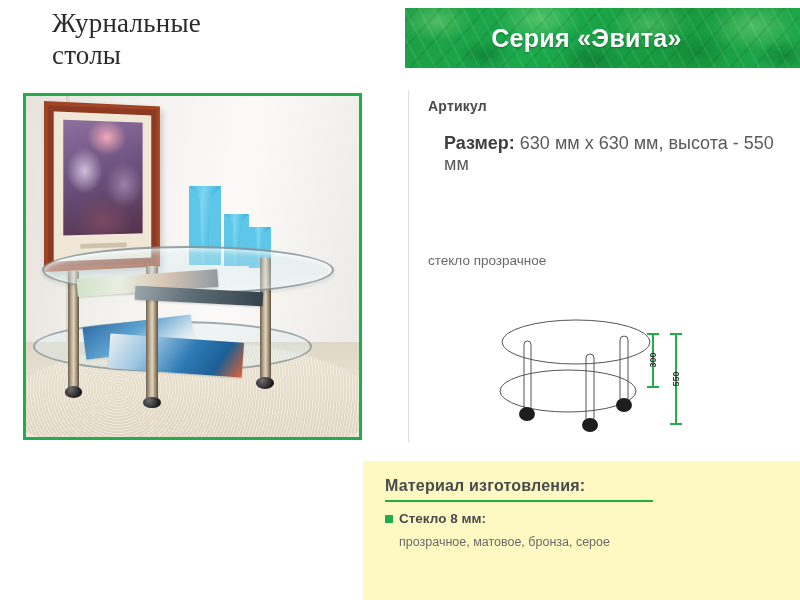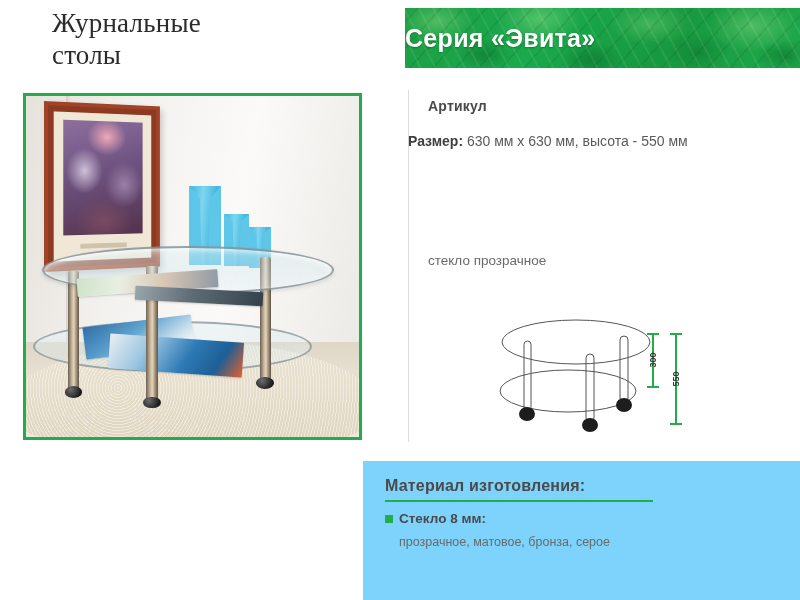--- a/index.html
+++ b/index.html
@@ -65,7 +65,7 @@
     position: absolute;
     left: 0; right: 0; top: 50%;
     transform: translateY(-50%);
-    text-align: left;
+    text-align: center;
     color: #ffffff;
     font-size: 25px;
     font-weight: 700;

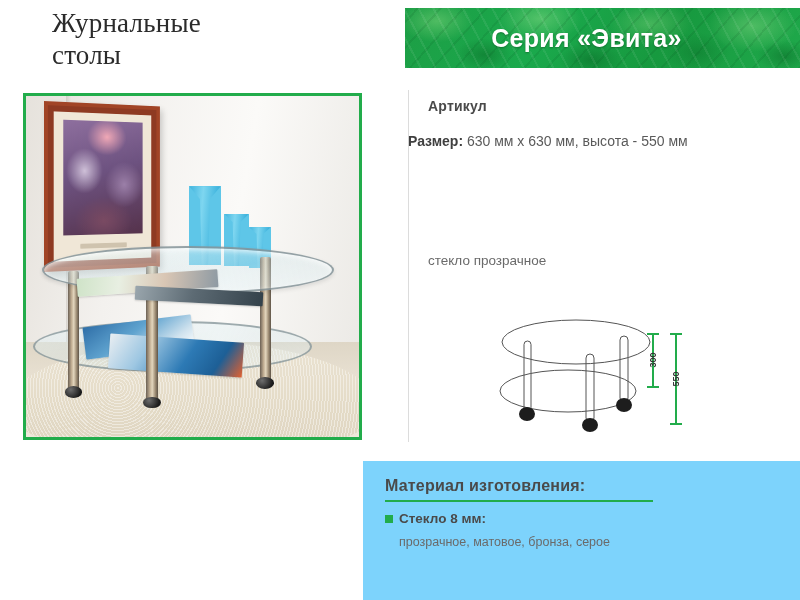--- a/index.html
+++ b/index.html
@@ -241,8 +241,8 @@
   }
   .size-line {
     position: absolute;
-    left: 408px; top: 133px;
-    font-size: 14px;
+    left: 444px; top: 133px;
+    font-size: 18px;
     color: #5a5a5a;
   }
   .size-line .k { font-weight: 700; color: #3f3f3f; }

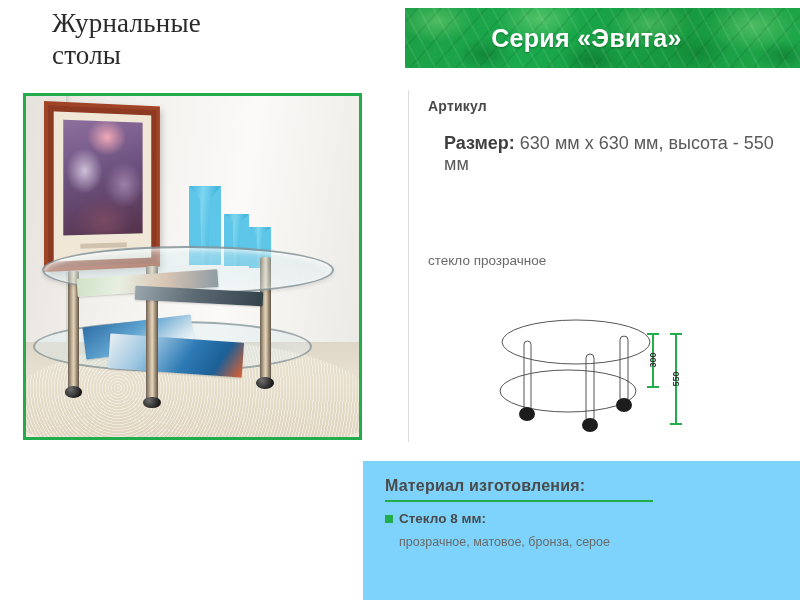--- a/index.html
+++ b/index.html
@@ -271,7 +271,7 @@
     position: absolute;
     left: 363px; top: 461px;
     width: 437px; height: 139px;
-    background: #7dd3fc;
+    background: #fef9c3;
     box-sizing: border-box;
     padding: 16px 22px 0 22px;
   }

